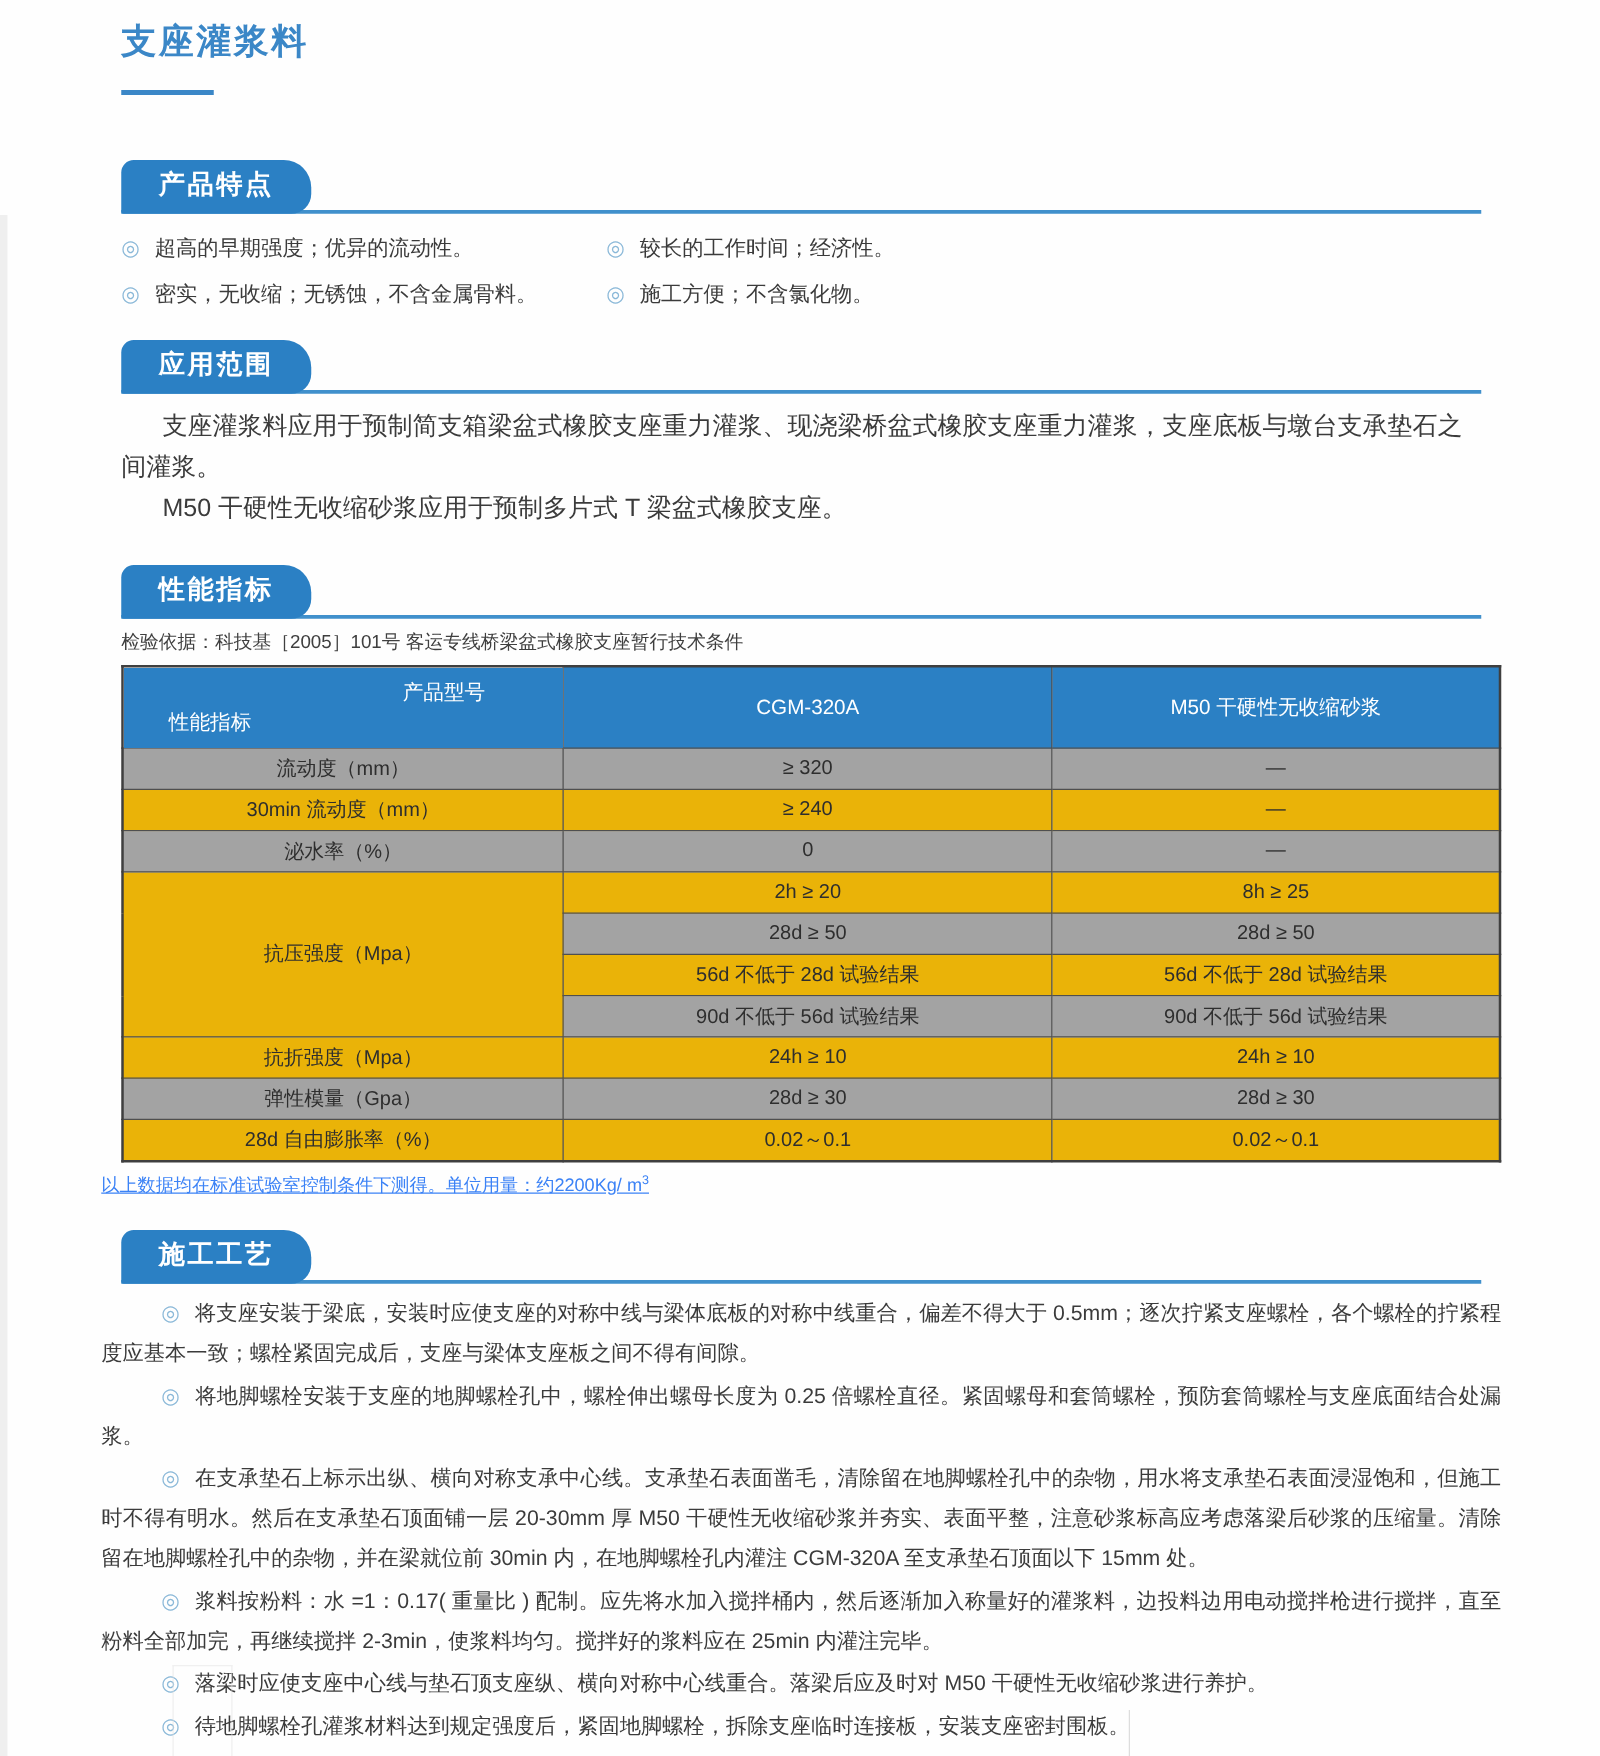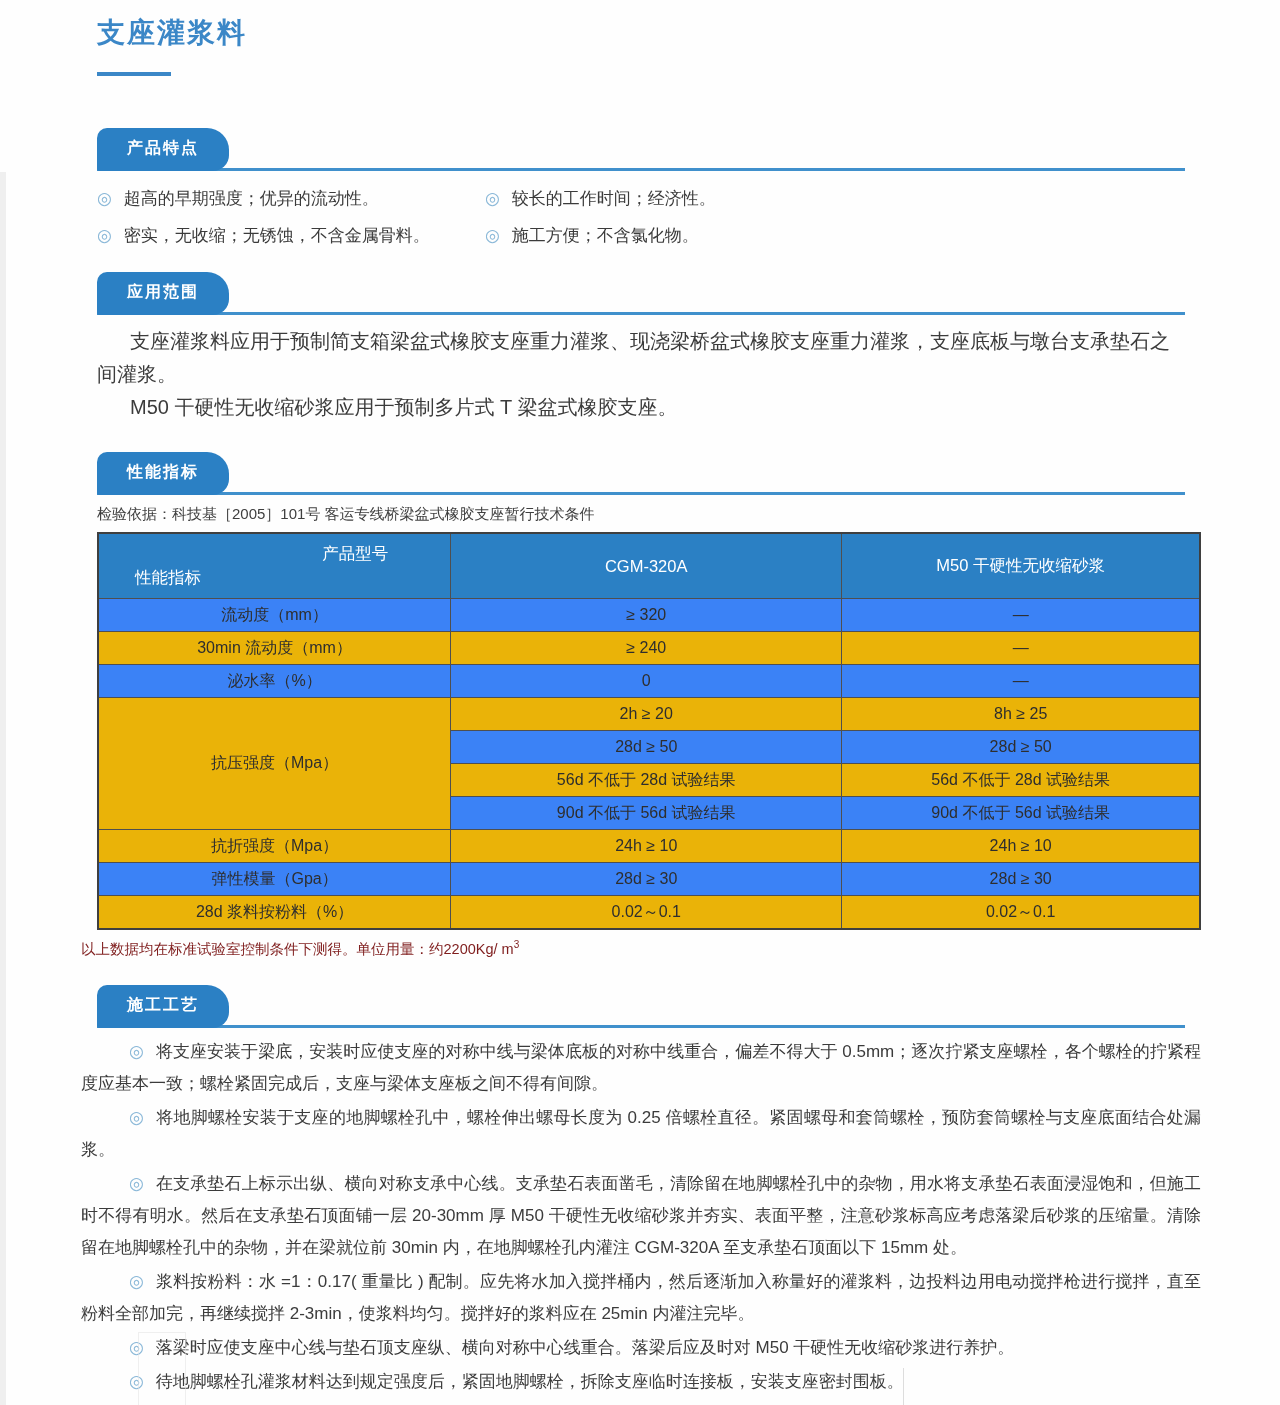--- a/index.html
+++ b/index.html
@@ -28,7 +28,7 @@
   .sec-badge{
     position:absolute;left:0;bottom:0;
     background:#2b80c4;color:#ffffff;
-    font-size:16px;font-weight:bold;letter-spacing:2px;
+    font-size:21px;font-weight:bold;letter-spacing:2px;
     line-height:40px;height:43px;
     padding:0 30px;
     border-radius:10px 22px 16px 2px;

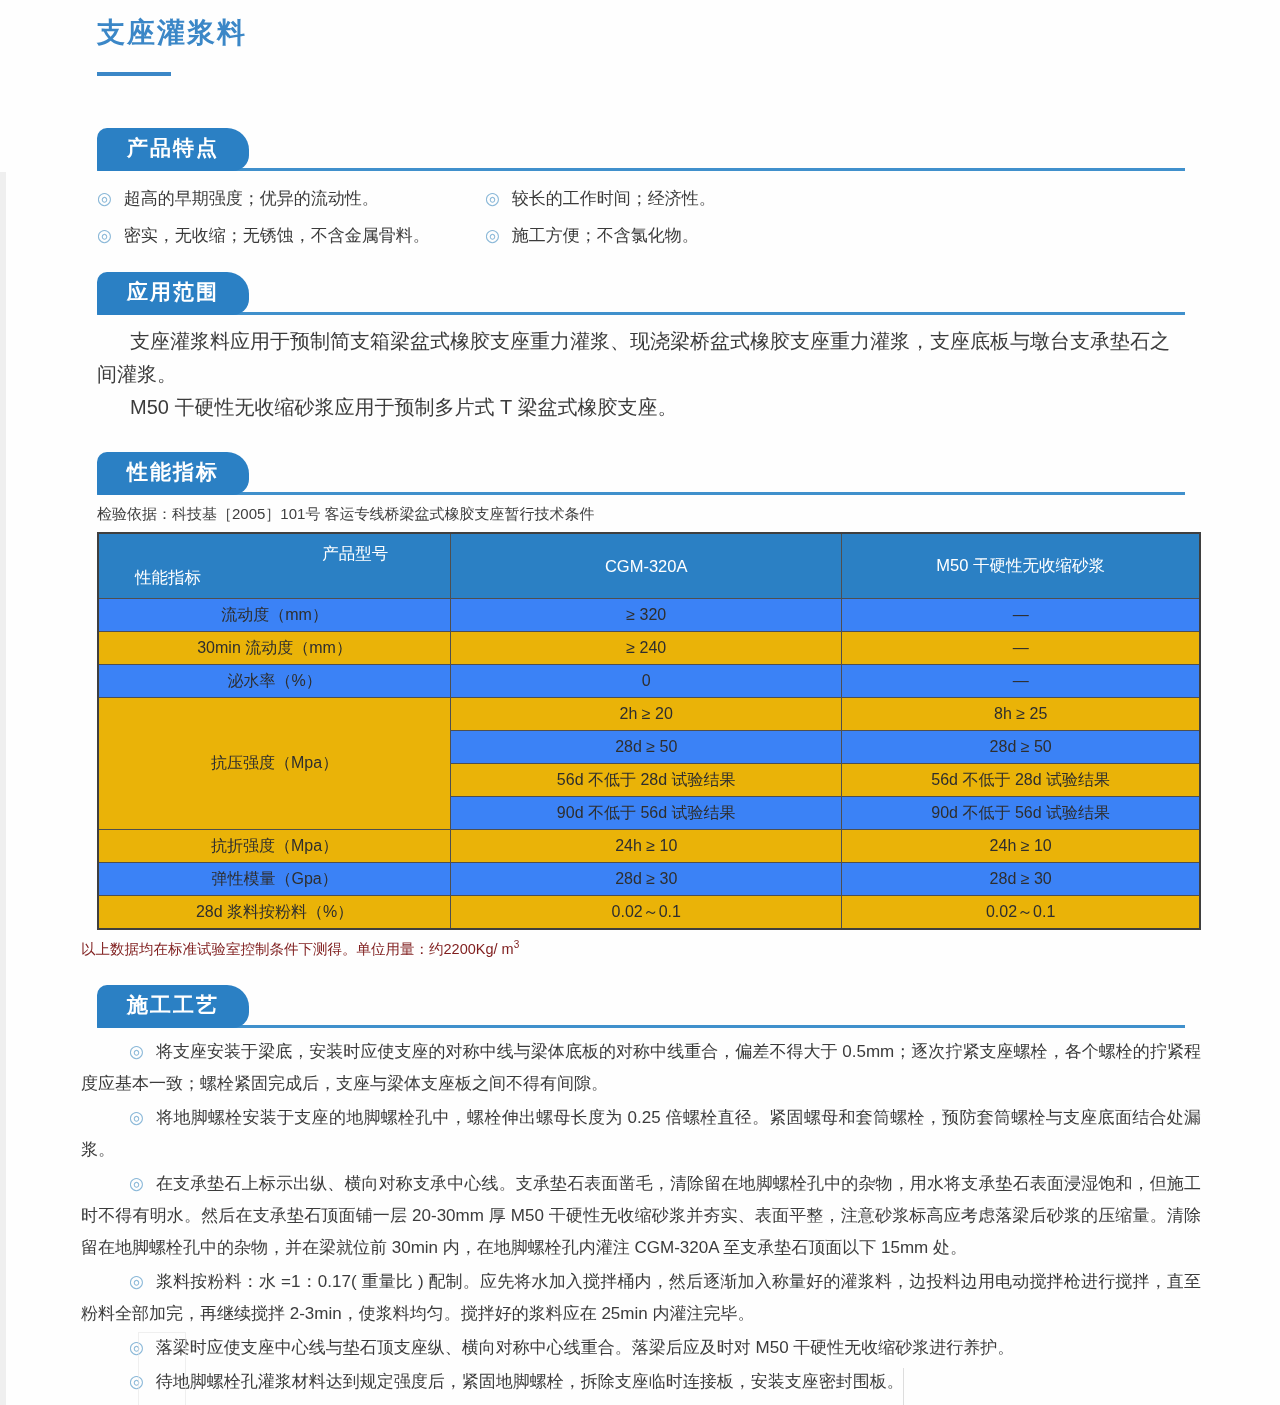--- a/index.html
+++ b/index.html
@@ -49,7 +49,7 @@
   table.perf th,table.perf td{border:1px solid #4f4f4f;text-align:center;vertical-align:middle;}
   table.perf thead th{background:#2b80c4;color:#ffffff;font-weight:normal;font-size:16.5px;height:62px;}
   table.perf tbody td{height:30px;font-size:16px;color:#2e2e2e;background:#eab308;}
-  table.perf tr.gray td{background:#3b82f6;}
+  table.perf tr.gray td{background:#a3a3a3;}
   th.diag{
     position:relative;
     background-image:linear-gradient(to bottom right,

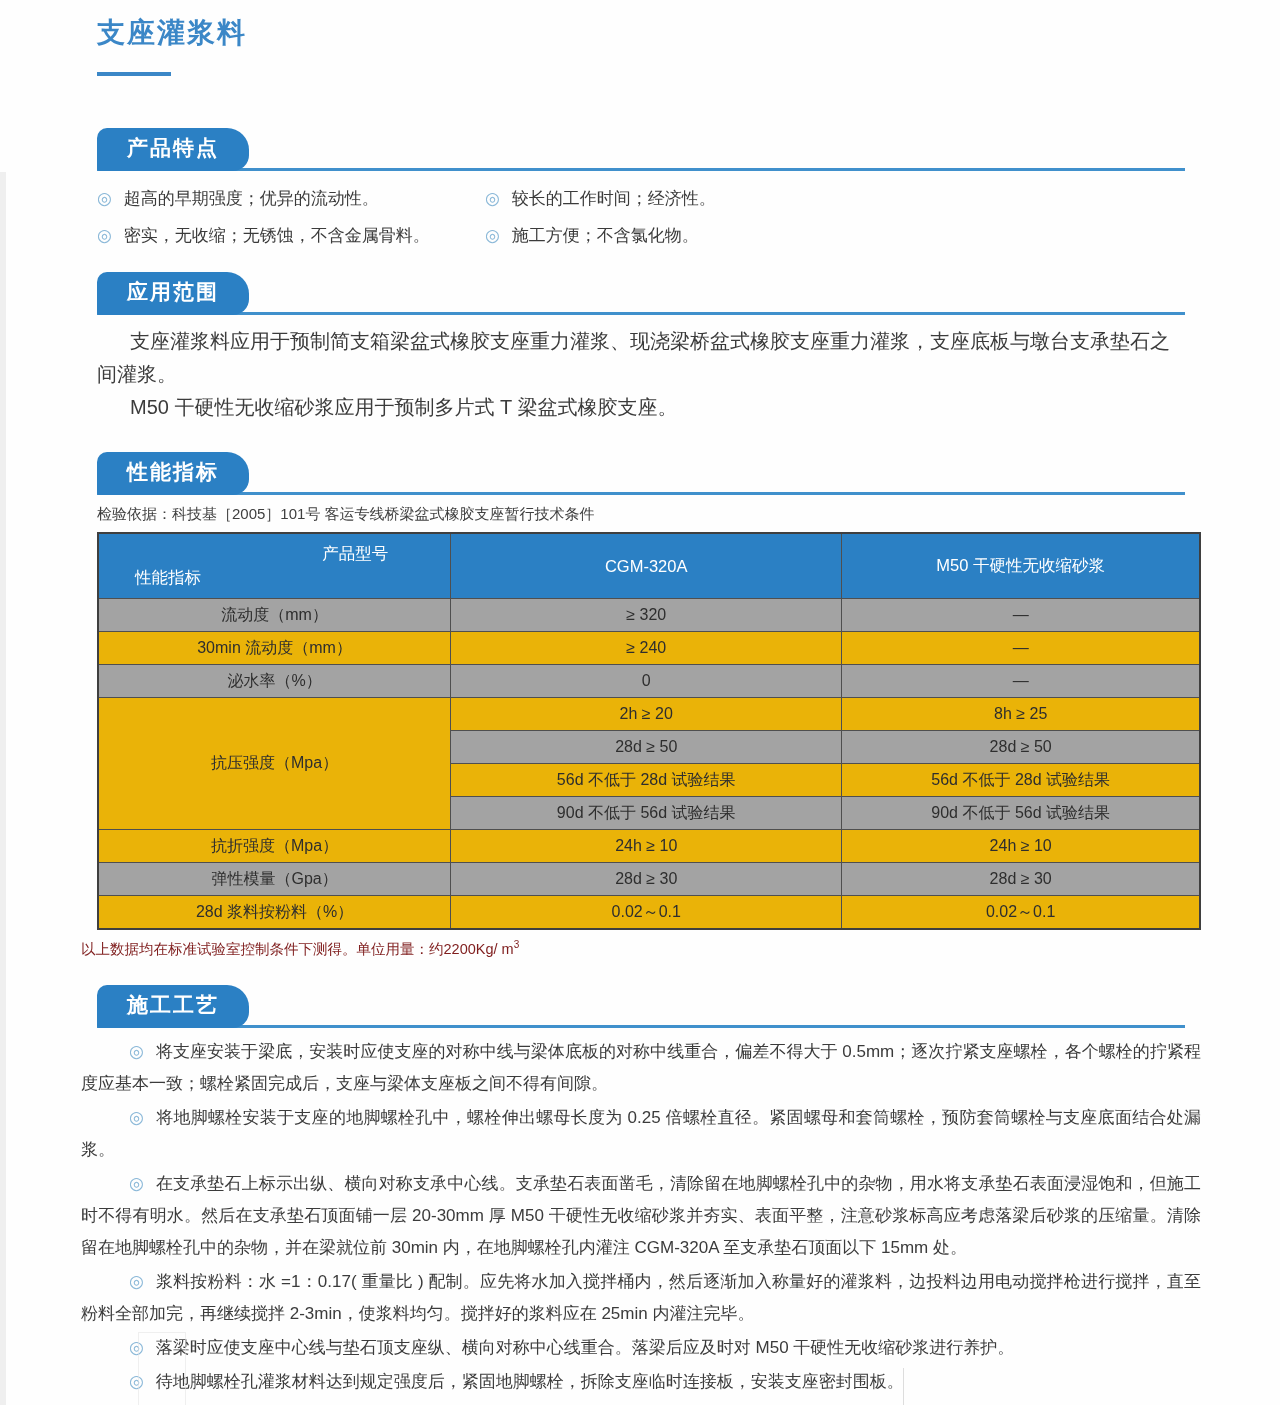--- a/index.html
+++ b/index.html
@@ -173,7 +173,7 @@
         <td>28d ≥ 30</td>
       </tr>
       <tr>
-        <td>28d 浆料按粉料（%）</td>
+        <td>28d 自由膨胀率（%）</td>
         <td>0.02～0.1</td>
         <td>0.02～0.1</td>
       </tr>

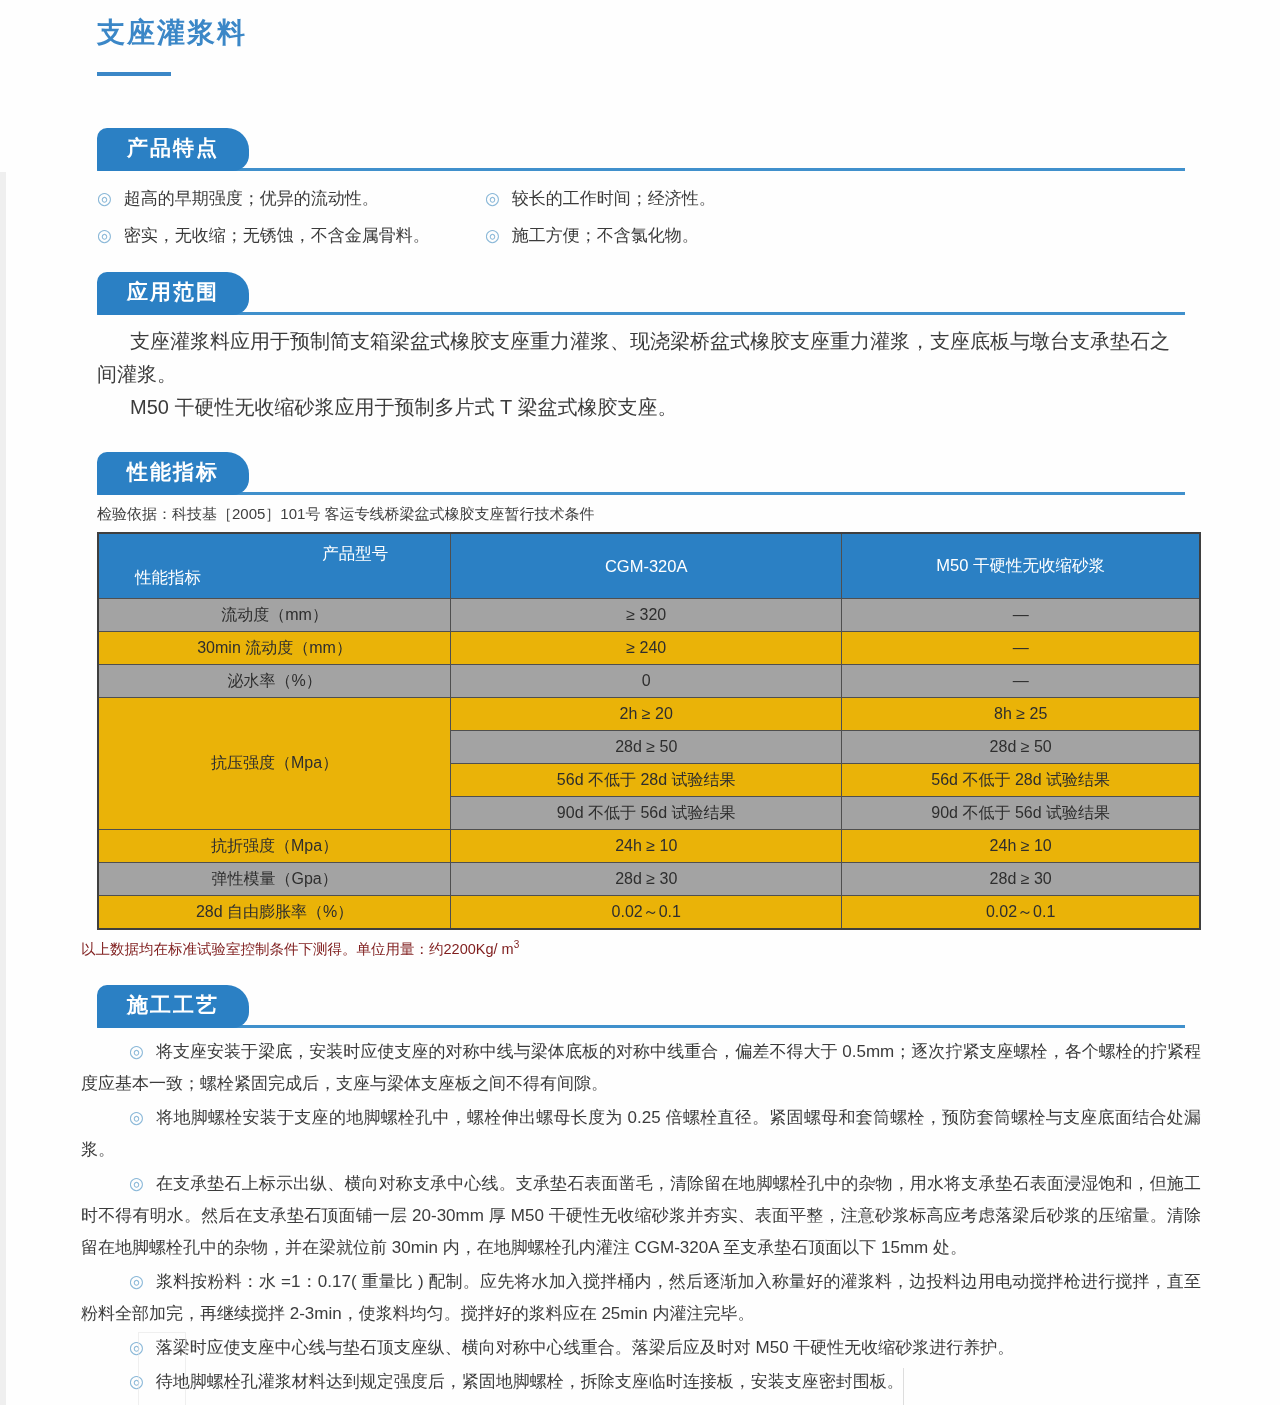--- a/index.html
+++ b/index.html
@@ -60,7 +60,7 @@
   .diag-top{position:absolute;top:9px;right:62px;}
   .diag-bottom{position:absolute;bottom:9px;left:36px;}
 
-  .footnote{margin:9px 0 0 0;font-size:14.5px;color:#7f1d1d;}
+  .footnote{margin:9px 0 0 0;font-size:14.5px;color:#3b82f6;text-decoration:underline;}
   .footnote sup{font-size:10px;}
 
   

